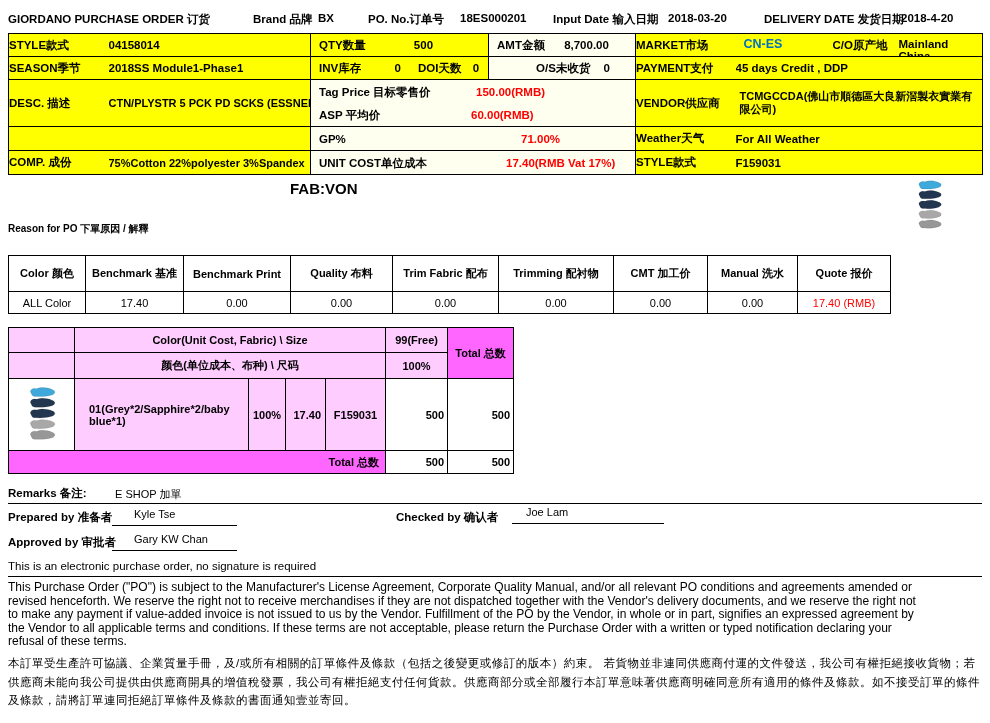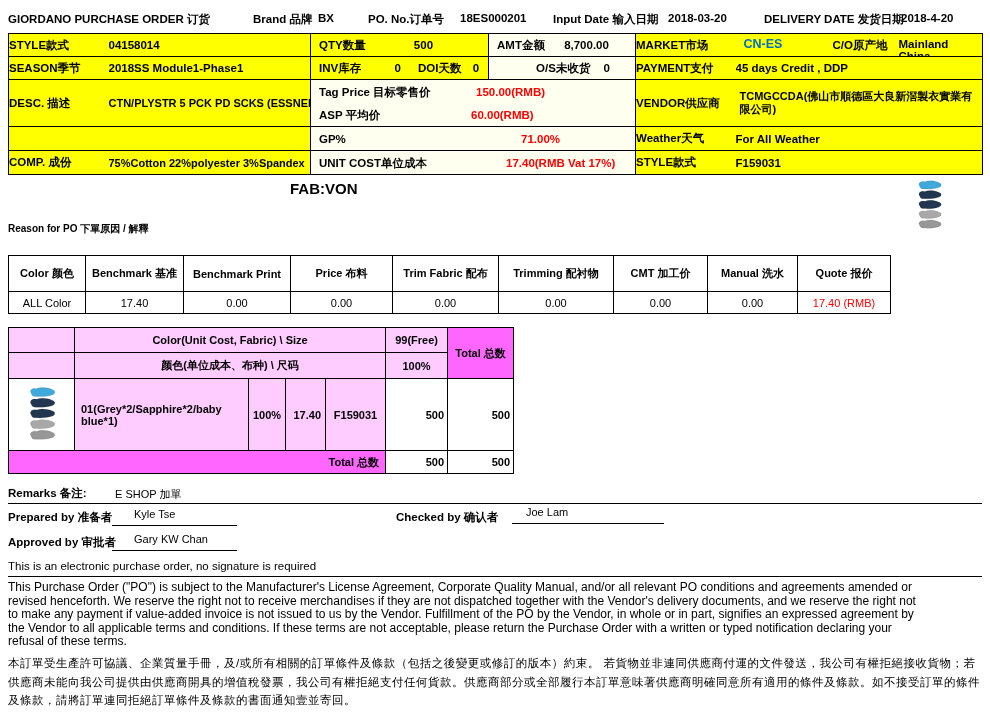--- a/index.html
+++ b/index.html
@@ -183,7 +183,7 @@
       <td>Color 颜色</td>
       <td>Benchmark 基准</td>
       <td>Benchmark Print</td>
-      <td>Price 布料</td>
+      <td>Quality 布料</td>
       <td>Trim Fabric 配布</td>
       <td>Trimming 配衬物</td>
       <td>CMT 加工价</td>

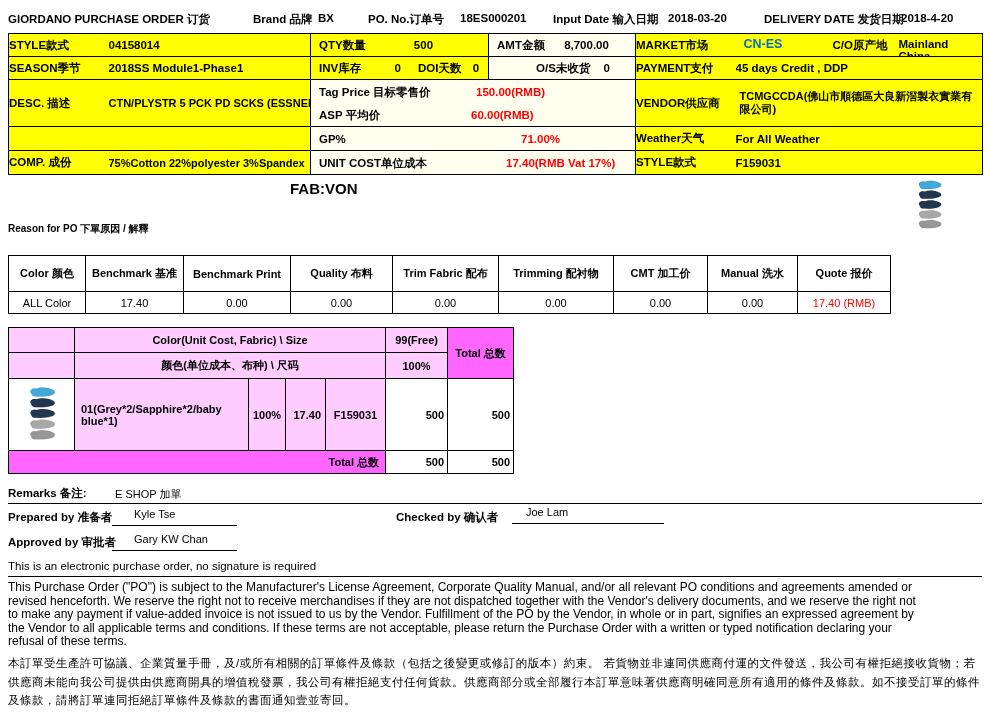--- a/index.html
+++ b/index.html
@@ -236,7 +236,7 @@
           <path fill="#979797" transform="translate(0,42)" d="M3.5 6.5 C2 4 5.5 1.5 9.5 2.6 C13.5 0.8 20 1.4 24.3 3.4 C28.2 4.6 28 7.6 24.2 8.8 C18.5 10.8 11.5 10.4 7.8 10.3 C4.8 10.2 4.6 8.6 3.5 6.5 Z"></path>
         </svg>
       </td>
-      <td class="pinkL" style="padding:4px 6px; vertical-align:middle;">01(Grey*2/Sapphire*2/baby blue*1)</td>
+      <td class="pinkL" style="padding:4px 14px; vertical-align:middle;">01(Grey*2/Sapphire*2/baby blue*1)</td>
       <td class="pinkL ctr">100%</td>
       <td class="pinkL rgt" style="padding-right:4px;">17.40</td>
       <td class="pinkL ctr">F159031</td>

